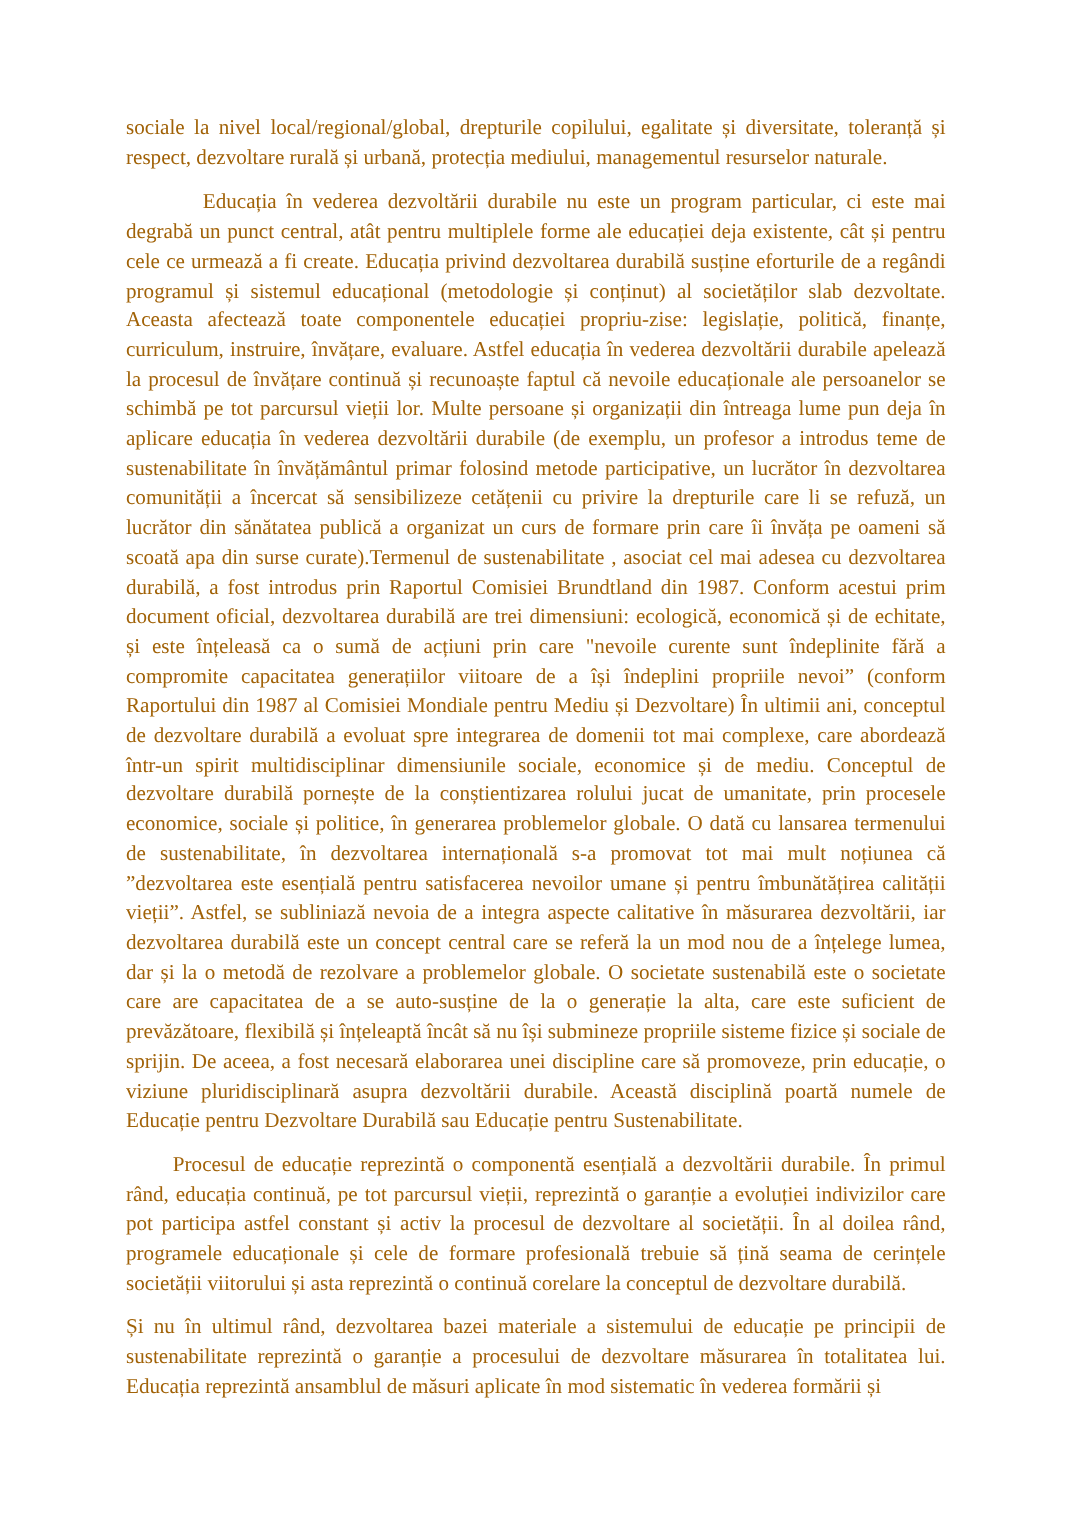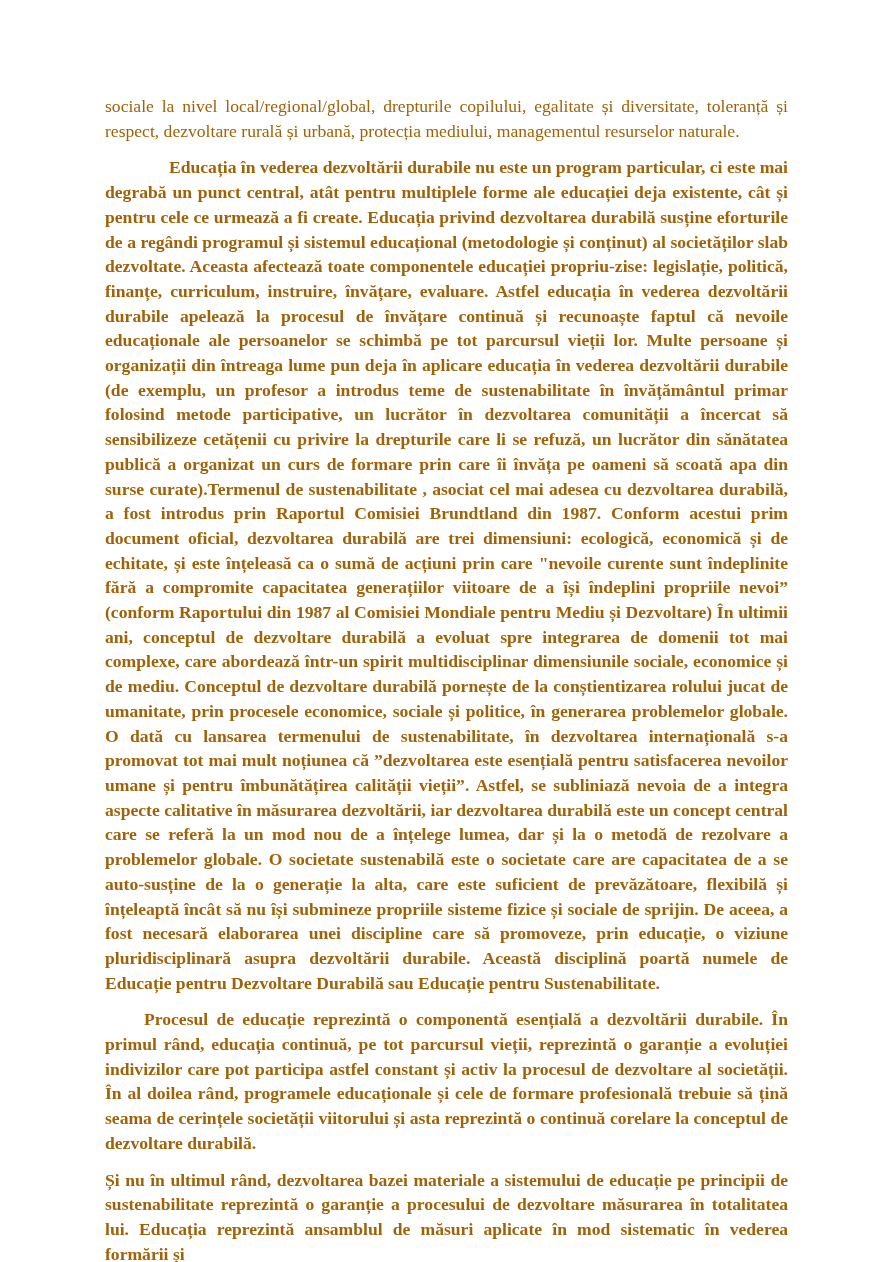--- a/index.html
+++ b/index.html
@@ -27,7 +27,6 @@
   }
   .page p.space-before {
     margin-top: 12px;
-    font-weight: bold;
   }
   .indent-lg { text-indent: 64px; }
   .indent-md { text-indent: 39px; }

